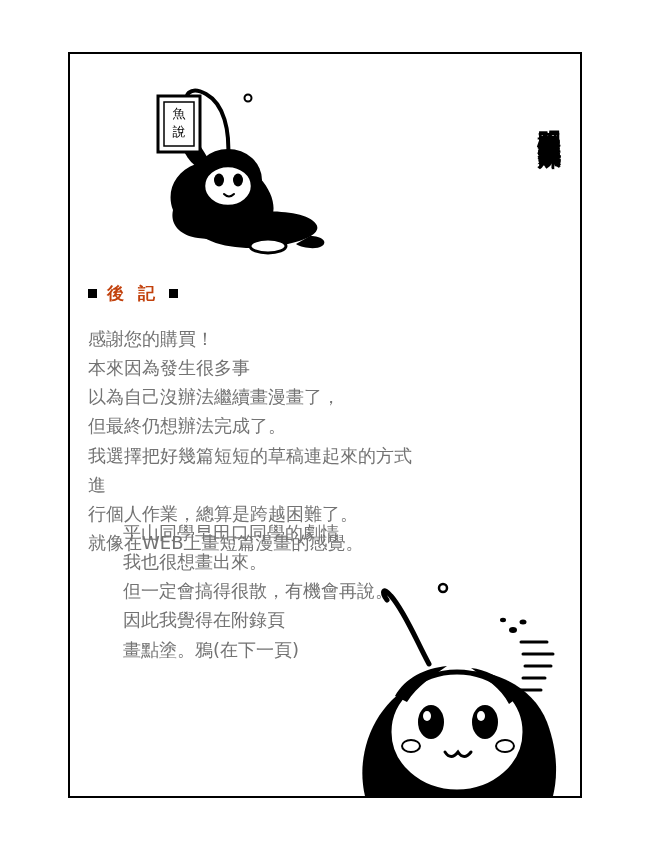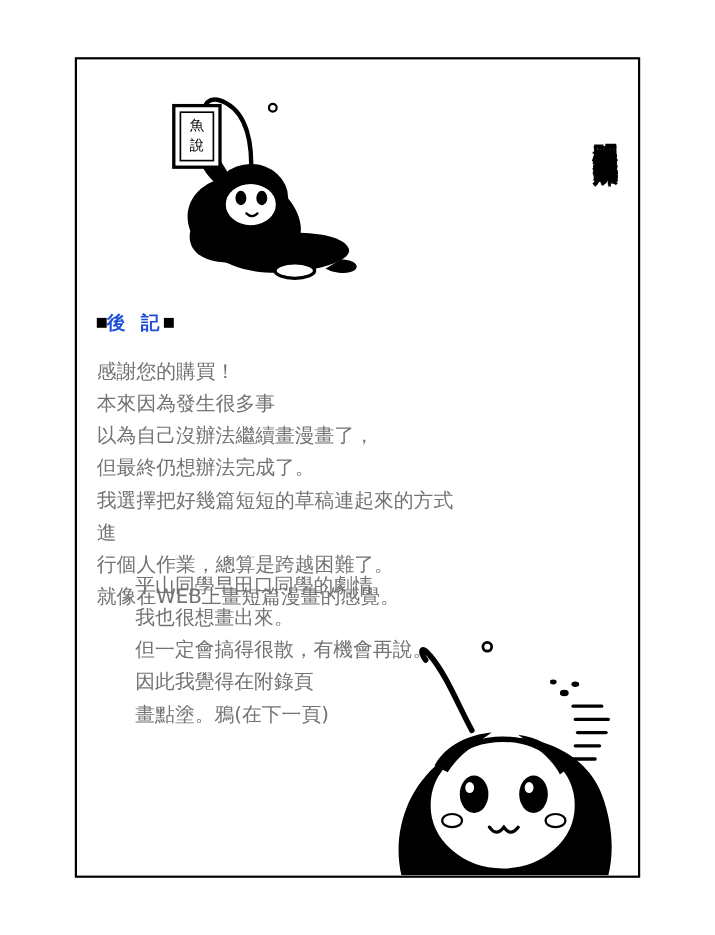--- a/index.html
+++ b/index.html
@@ -58,9 +58,10 @@
     font-size: 17px;
     font-weight: bold;
     letter-spacing: 4px;
-    color: #1d4ed8;
+    color: #c2410c;
     display: flex;
     align-items: center;
+    gap: 10px;
   }
   .sq {
     display: inline-block;

